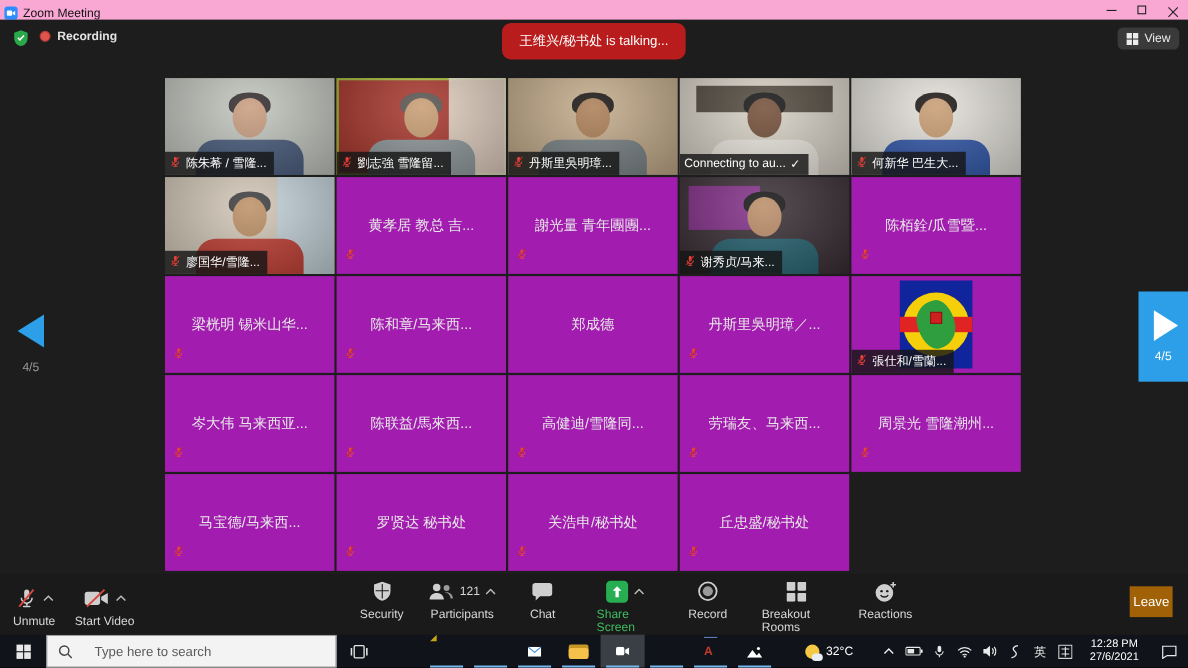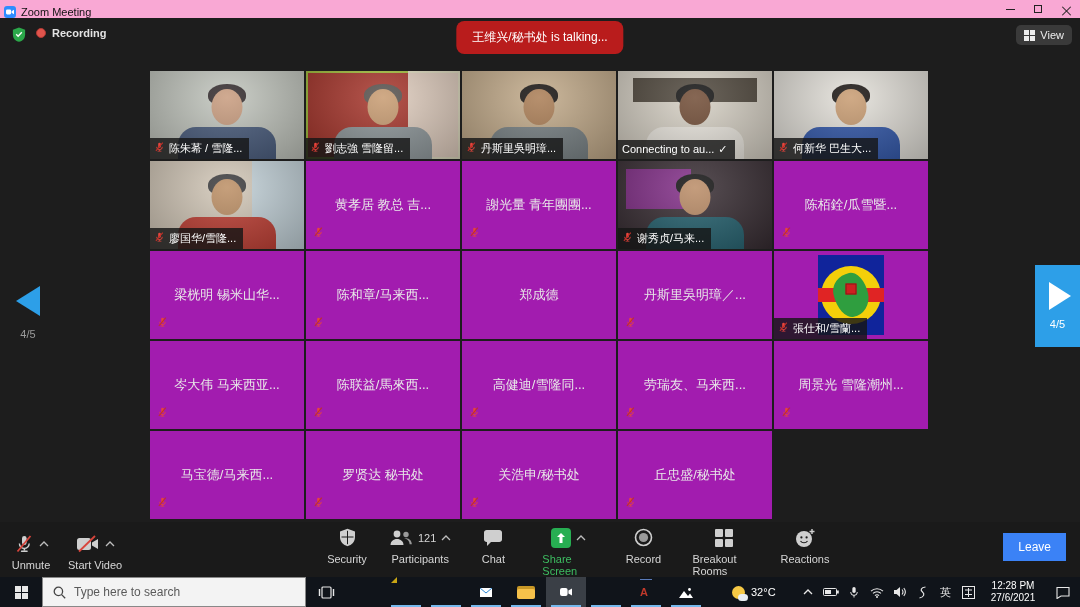--- a/index.html
+++ b/index.html
@@ -90,8 +90,8 @@
   .share-label { color:#3dbd61; }
   .share-ic { width:20px; height:20px; border-radius:4px; background:#27ae52; display:flex;
     align-items:center; justify-content:center; }
-  .leave-btn { position:absolute; right:14px; top:11px; background:#3b82f6; color:#fff; font-size:12px;
-    border-radius:0; padding:7px 15px; }
+  .leave-btn { position:absolute; right:14px; top:11px; background:#a16207; color:#fff; font-size:12px;
+    border-radius:0; padding:7px 3px; }
 
   
   .taskbar { height:30px; background:#10141a; display:flex; align-items:stretch; flex:0 0 30px; }

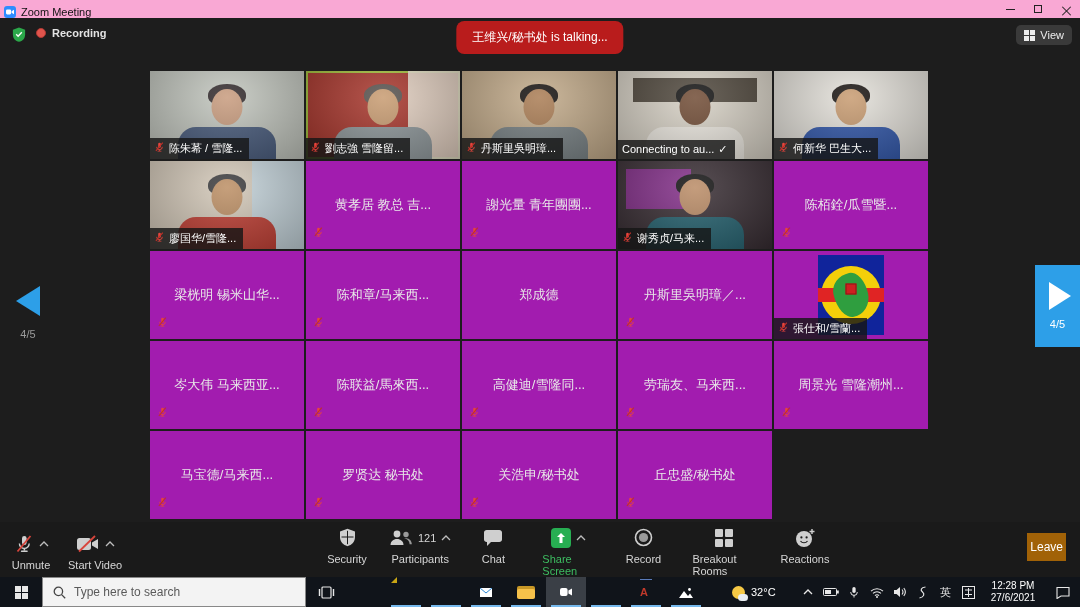--- a/index.html
+++ b/index.html
@@ -99,7 +99,7 @@
   .winlogo { display:grid; grid-template-columns:6px 6px; grid-auto-rows:6px; gap:1px; }
   .winlogo i { background:#e8e8e8; }
   .search-box { width:264px; background:#f3f3f3; border:1px solid #888; display:flex; align-items:center;
-    gap:8px; padding-left:10px; font-size:12px; color:#5a5a5a; }
+    gap:20px; padding-left:10px; font-size:12px; color:#5a5a5a; }
   .tb-app { width:40px; position:relative; display:flex; align-items:center; justify-content:center; }
   .tb-app.active { background:#3a3f46; }
   .tb-app.underline:after { content:""; position:absolute; bottom:0; left:5px; right:5px; height:2px; background:#76b9ed; }

